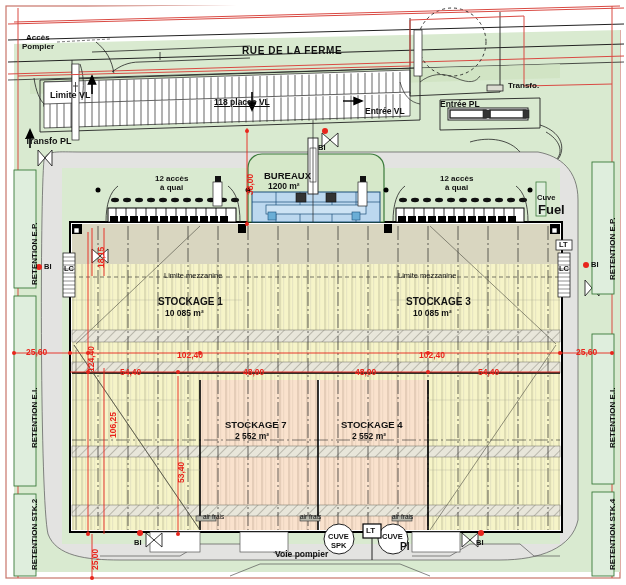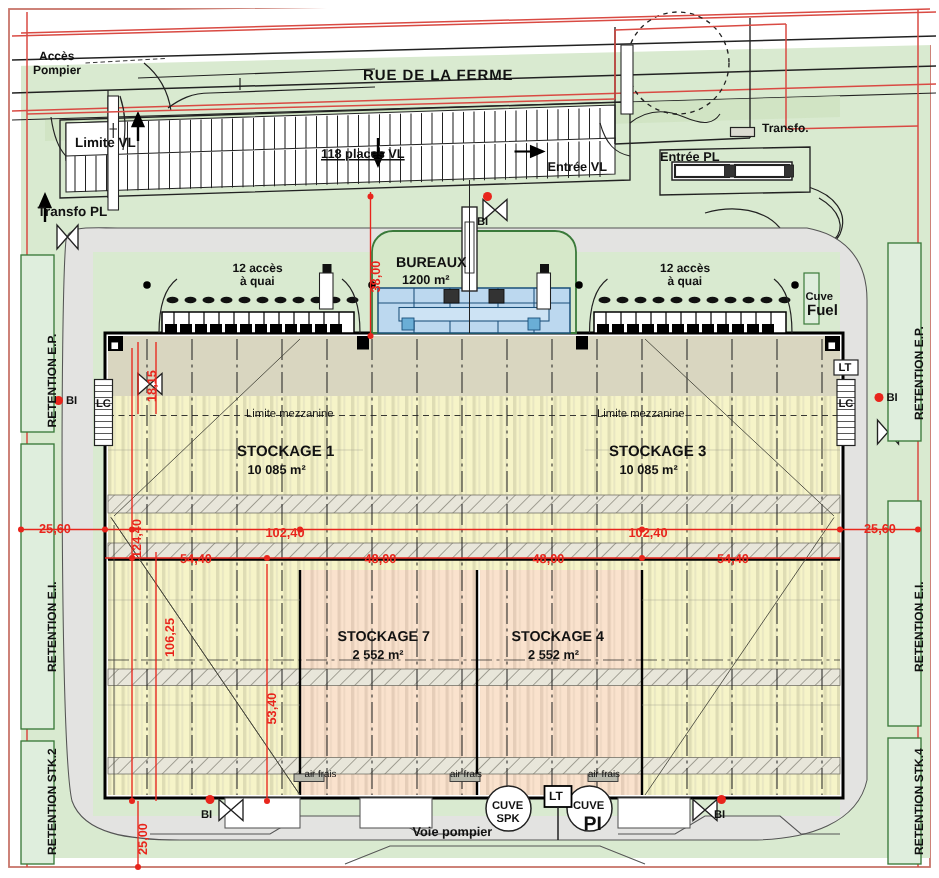--- a/index.html
+++ b/index.html
@@ -620,7 +620,7 @@
 <div class="lbl" style="left:275px;top:549px;font-size:8.5px;">Voie pompier</div>
 
 <div class="lbl" style="left:537px;top:193px;font-size:7.5px;">Cuve</div>
-<div class="lbl" style="left:538px;top:202px;font-size:10px;">Fuel</div>
+<div class="lbl" style="left:538px;top:202px;font-size:13px;">Fuel</div>
 
 <div class="lbl" style="left:64px;top:264px;font-size:7.5px;">LC</div>
 <div class="lbl" style="left:559px;top:264px;font-size:7.5px;">LC</div>

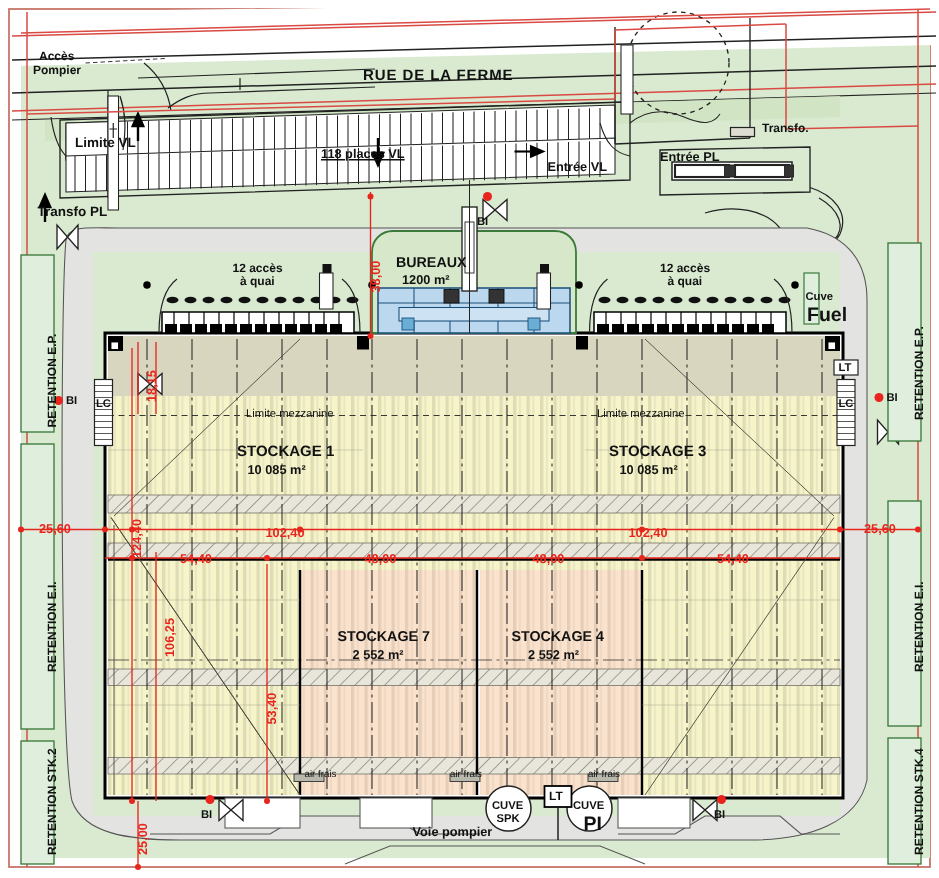--- a/index.html
+++ b/index.html
@@ -614,7 +614,7 @@
 <div class="lbl" style="left:328px;top:532px;font-size:7.5px;">CUVE</div>
 <div class="lbl" style="left:331px;top:541px;font-size:7.5px;">SPK</div>
 <div class="lbl" style="left:382px;top:532px;font-size:7.5px;">CUVE</div>
-<div class="lbl" style="left:389px;top:541px;font-size:13px;">PI</div>
+<div class="lbl" style="left:400px;top:541px;font-size:10px;">PI</div>
 <div class="lbl" style="left:366px;top:526px;font-size:8px;">LT</div>
 
 <div class="lbl" style="left:275px;top:549px;font-size:8.5px;">Voie pompier</div>

